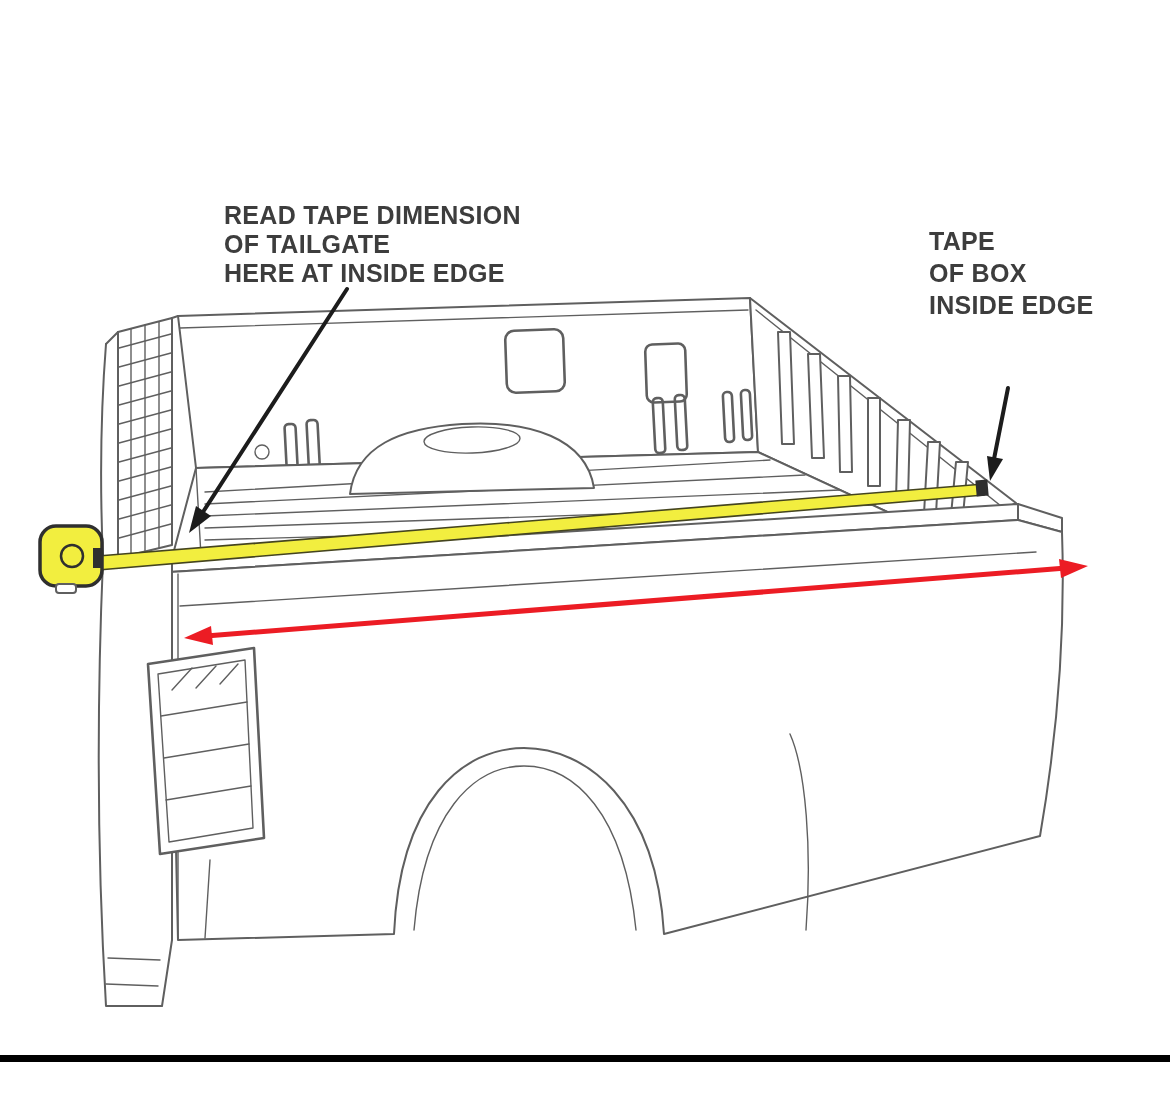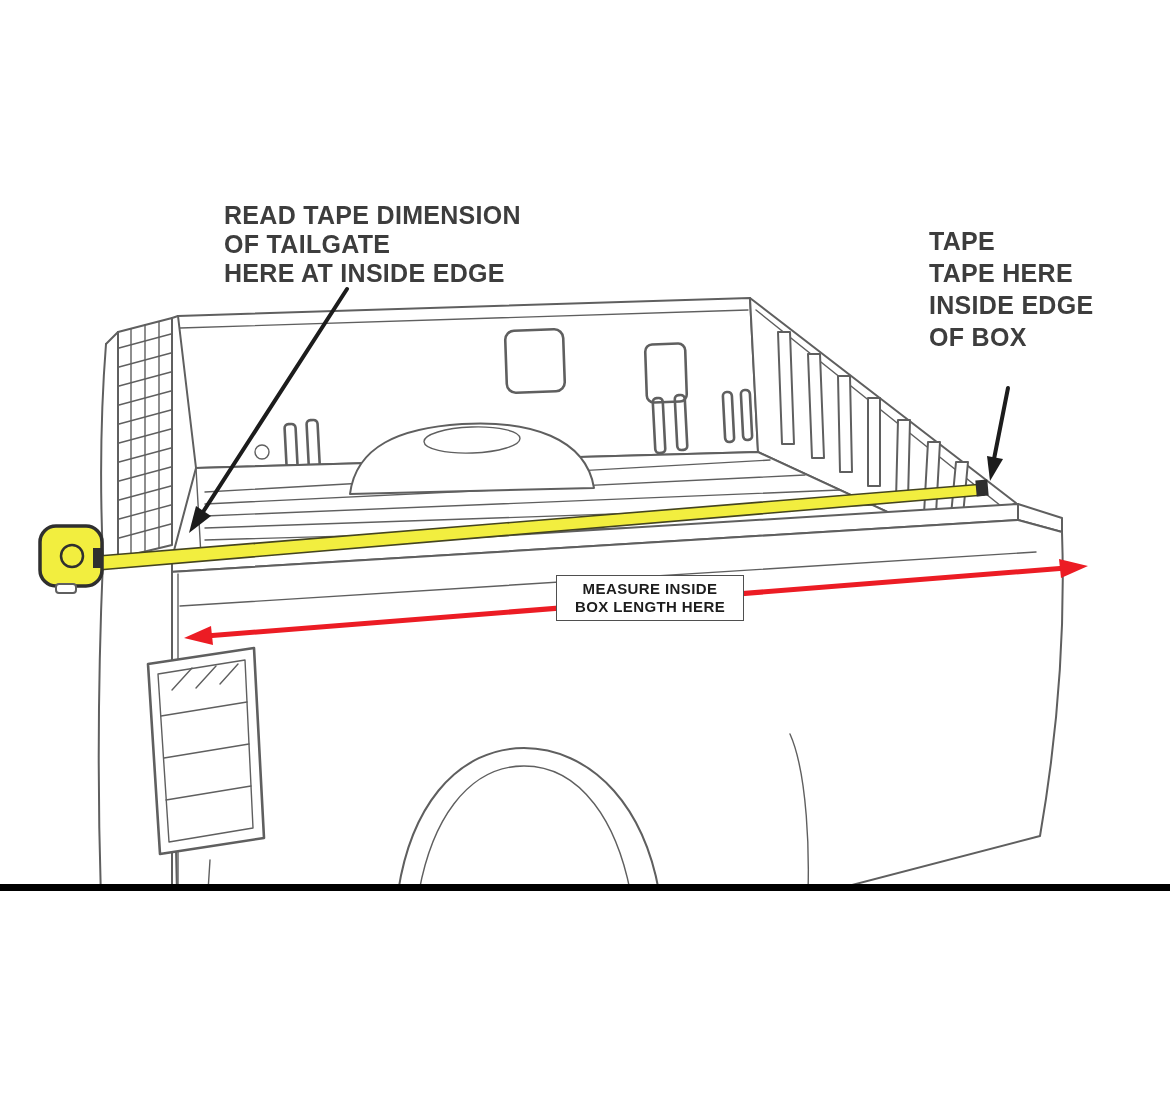--- a/index.html
+++ b/index.html
@@ -13,7 +13,7 @@
   }
   html,body{margin:0;padding:0;}
   .canvas{
-    position:relative;width:1170px;height:891px;background:var(--bg);
+    position:relative;width:1170px;height:1062px;background:var(--bg);
     font-family:"Liberation Sans", sans-serif;overflow:hidden;
   }
   .canvas svg{position:absolute;left:0;top:0;}

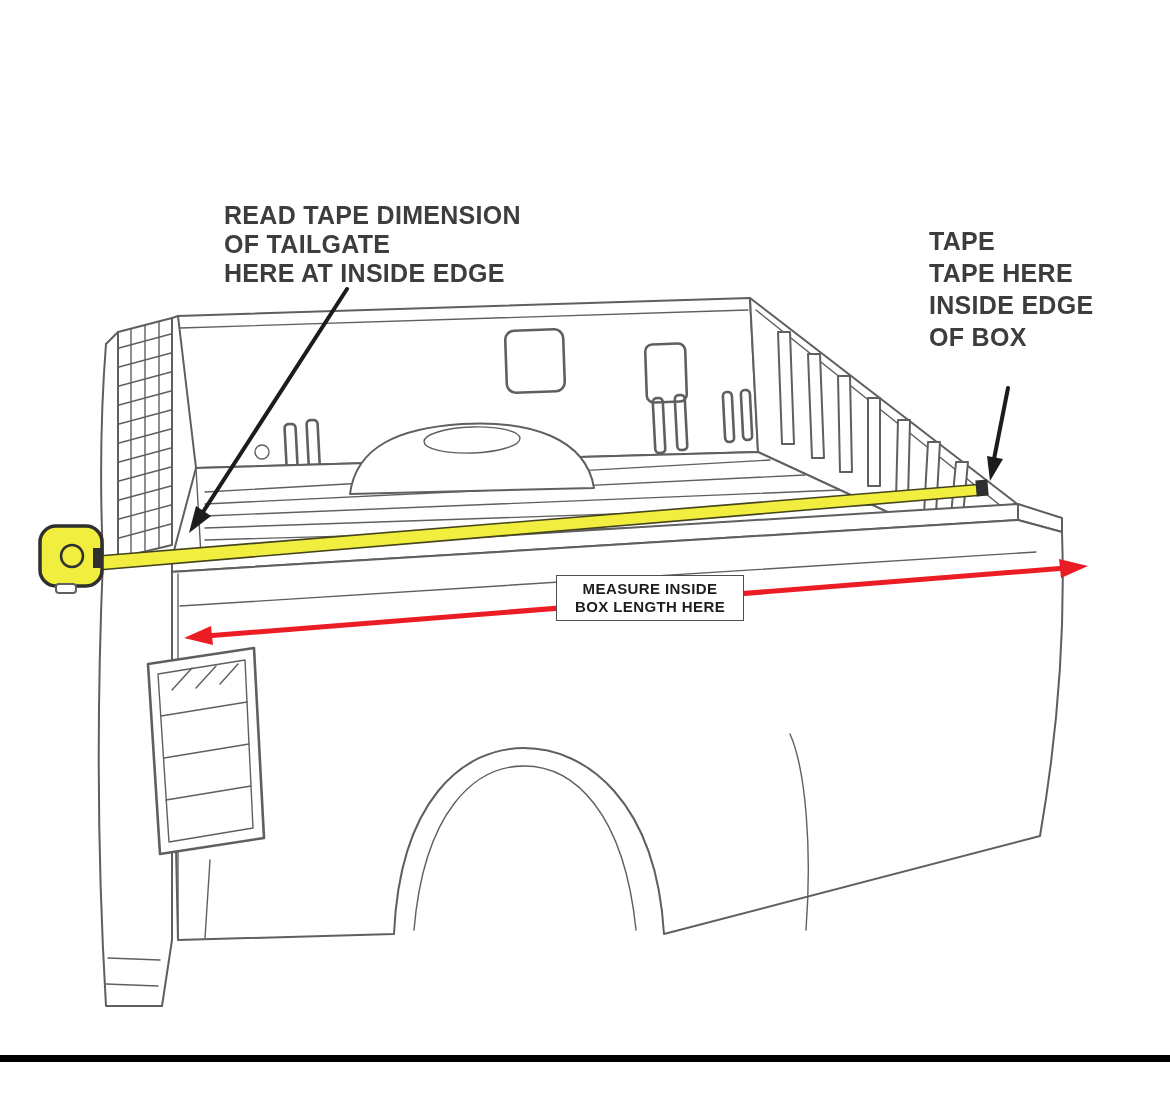--- a/index.html
+++ b/index.html
@@ -163,7 +163,6 @@
 
   <div class="annotation right-note">
     <div>TAPE</div>
-    <div>TAPE HERE</div>
     <div>INSIDE EDGE</div>
     <div>OF BOX</div>
   </div>

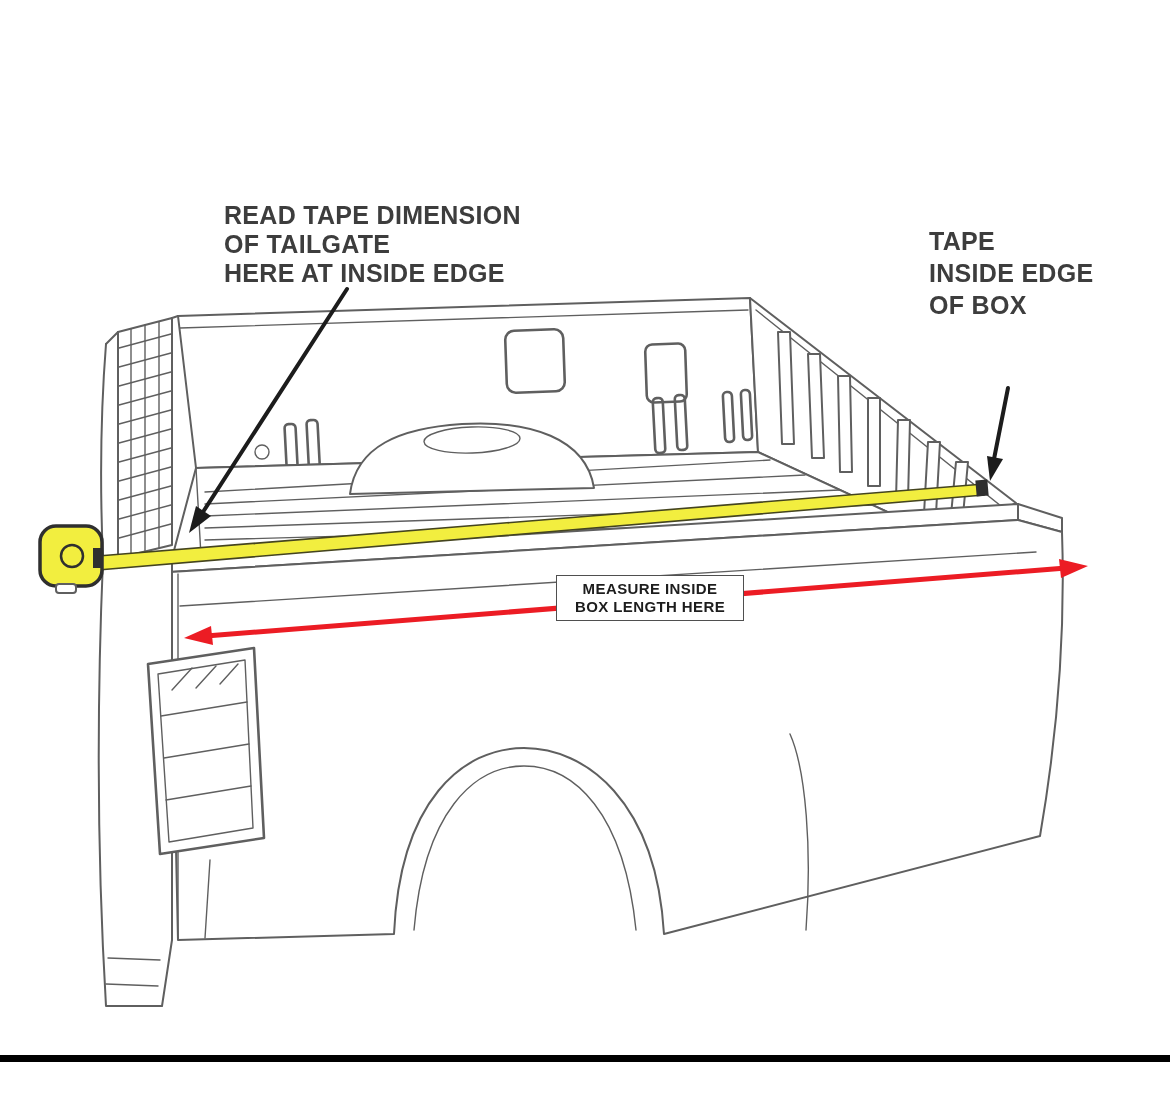--- a/index.html
+++ b/index.html
@@ -163,8 +163,8 @@
 
   <div class="annotation right-note">
     <div>TAPE</div>
+    <div>OF BOX</div>
     <div>INSIDE EDGE</div>
-    <div>OF BOX</div>
   </div>
 
   <div class="measure-box">

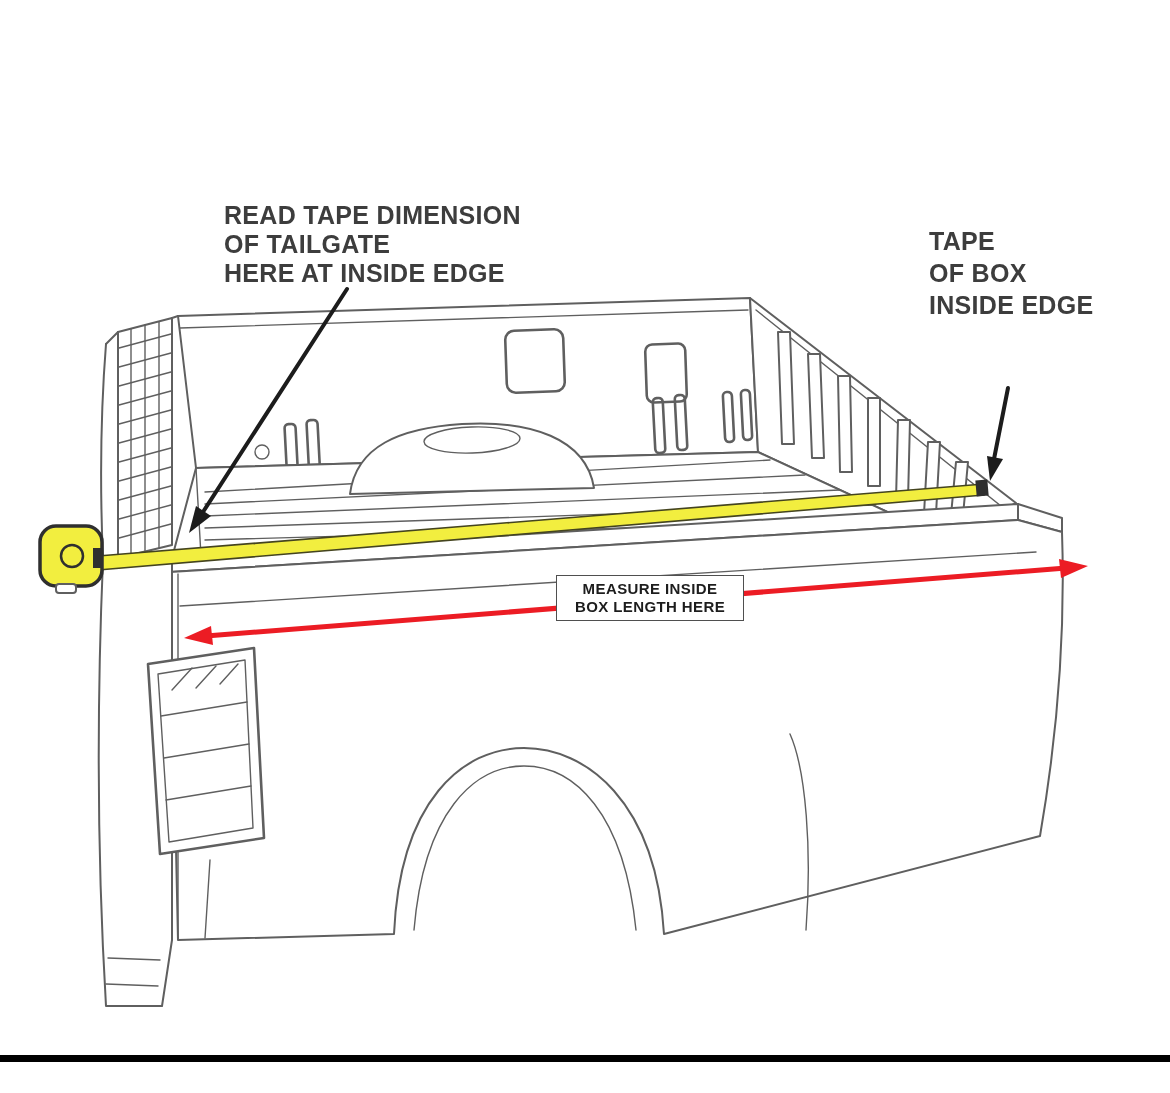--- a/index.html
+++ b/index.html
@@ -167,10 +167,6 @@
     <div>INSIDE EDGE</div>
   </div>
 
-  <div class="measure-box">
-    <div>MEASURE INSIDE</div>
-    <div>BOX LENGTH HERE</div>
-  </div>
 
   <div class="bottom-bar"></div>
 </div>

